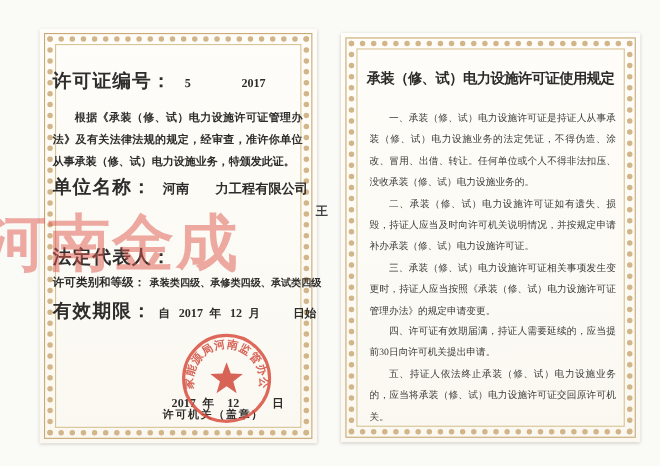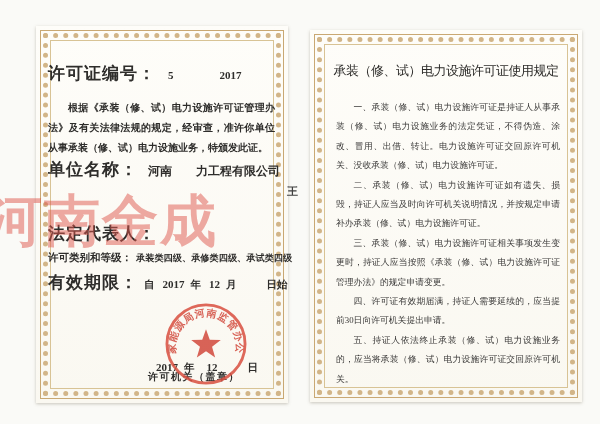--- a/index.html
+++ b/index.html
@@ -54,7 +54,7 @@
   .stamp{position:absolute;left:128px;top:276px;width:84px;height:84px;opacity:.85;z-index:6;}
   .rtitle{
     position:absolute;top:32px;left:0;width:100%;margin:0;
-    text-align:center;font-size:13px;font-weight:400;letter-spacing:-0.5px;color:#2c2b29;
+    text-align:center;font-size:13px;font-weight:700;letter-spacing:-0.5px;color:#2c2b29;
   }
   .rules{position:absolute;top:68px;left:26px;width:224px;}
   .rules p{

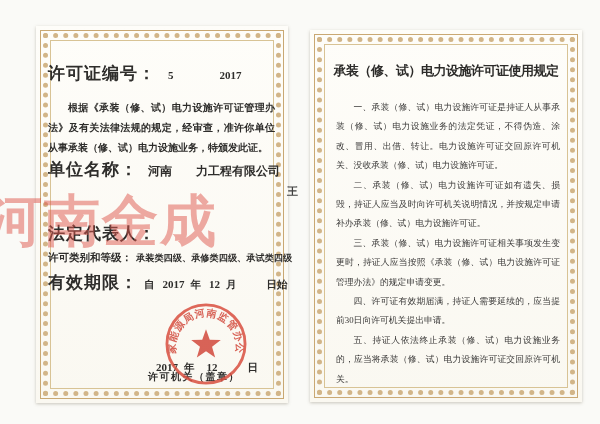--- a/index.html
+++ b/index.html
@@ -129,7 +129,7 @@
     <h2 class="rtitle">承装（修、试）电力设施许可证使用规定</h2>
 
     <div class="rules">
-      <p>一、承装（修、试）电力设施许可证是持证人从事承装（修、试）电力设施业务的法定凭证，不得伪造、涂改、冒用、出借、转让。电力设施许可证交回原许可机关、没收承装（修、试）电力设施许可证。</p>
+      <p>一、承装（修、试）电力设施许可证是持证人从事承装（修、试）电力设施业务的法定凭证，不得伪造、涂改、冒用、出借、转让。任何单位或个人不得非法扣压、没收承装（修、试）电力设施业务的。</p>
       <p>二、承装（修、试）电力设施许可证如有遗失、损毁，持证人应当及时向许可机关说明情况，并按规定申请补办承装（修、试）电力设施许可证。</p>
       <p>三、承装（修、试）电力设施许可证相关事项发生变更时，持证人应当按照《承装（修、试）电力设施许可证管理办法》的规定申请变更。</p>
       <p>四、许可证有效期届满，持证人需要延续的，应当提前30日向许可机关提出申请。</p>

